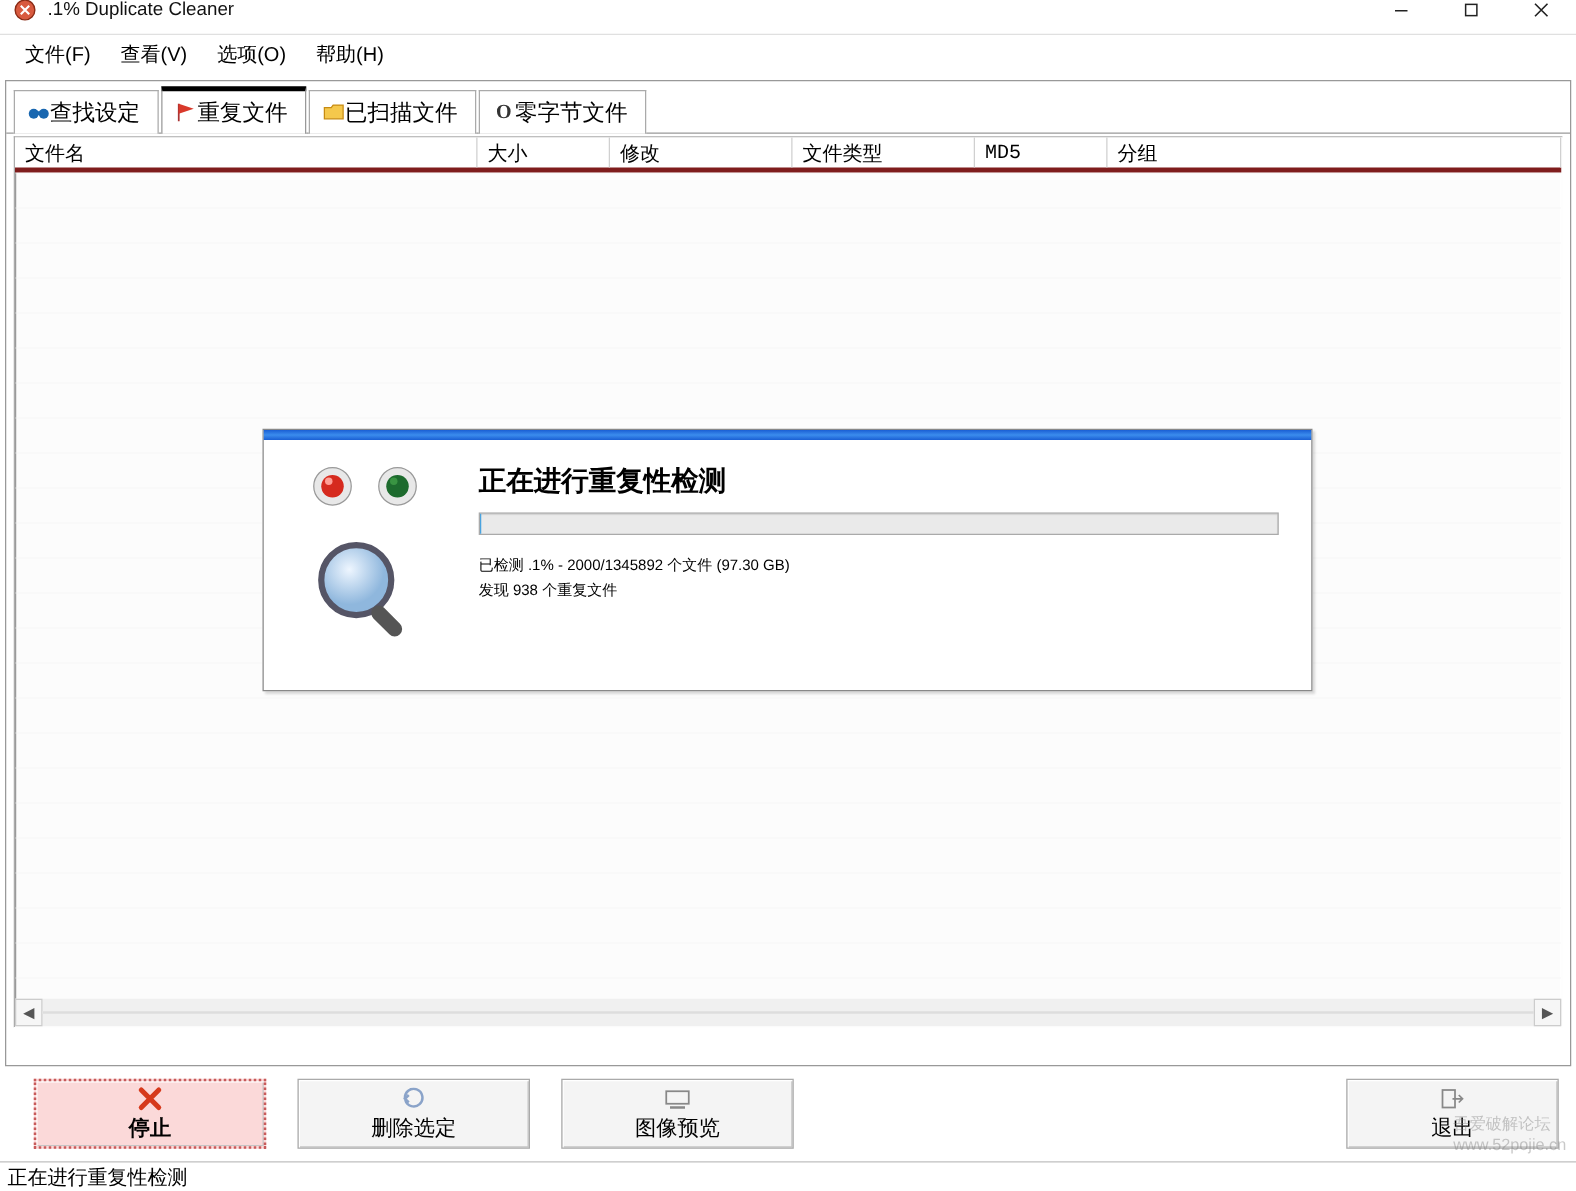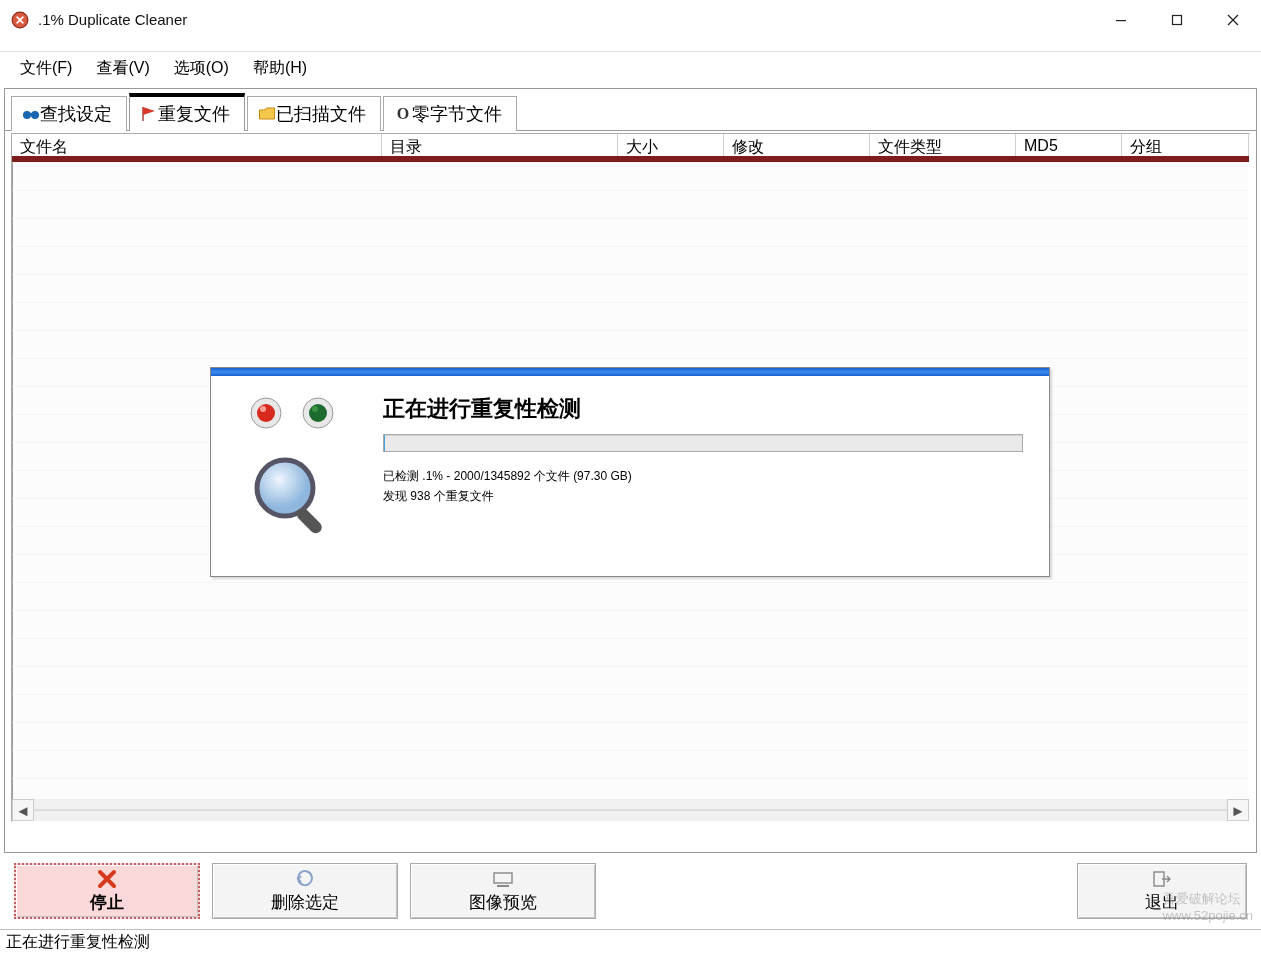--- a/index.html
+++ b/index.html
@@ -15,7 +15,7 @@
 }
 
 .titlebar {
-  height: 52px;
+  height: 28px;
   background: #fff;
   border-bottom: 1px solid #e0e0e0;
   display: flex;

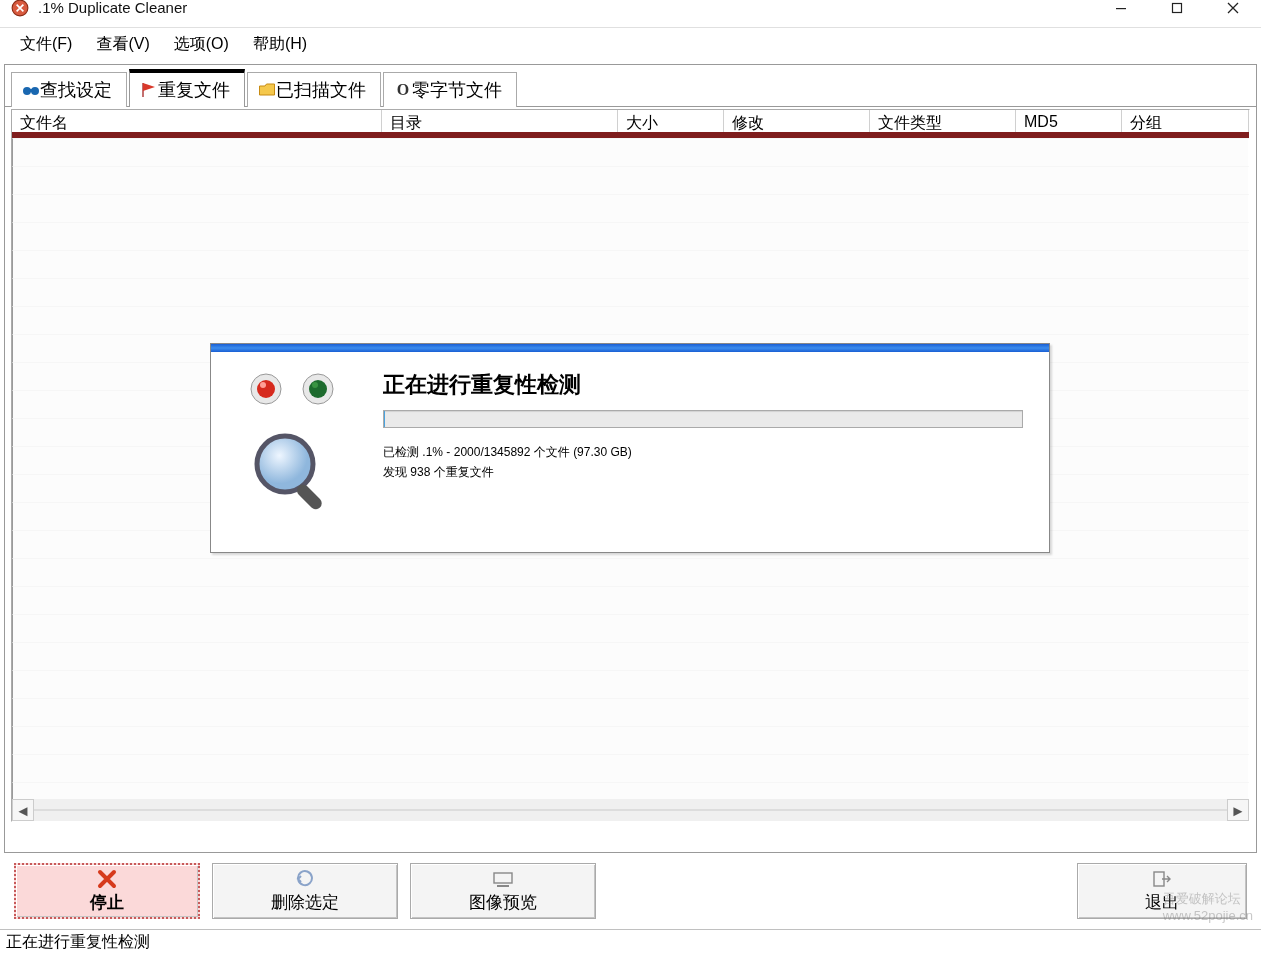--- a/index.html
+++ b/index.html
@@ -91,8 +91,9 @@
 .table-head{
   display:flex;
   height:28px;
-  border-bottom:6px solid #7f1d1d;
+  border-bottom:4px solid #7f1d1d;
   background:#fff;
+  font-family:Liberation Mono, monospace;
 }
 .th{
   border-right:1px solid #d0d0d0;

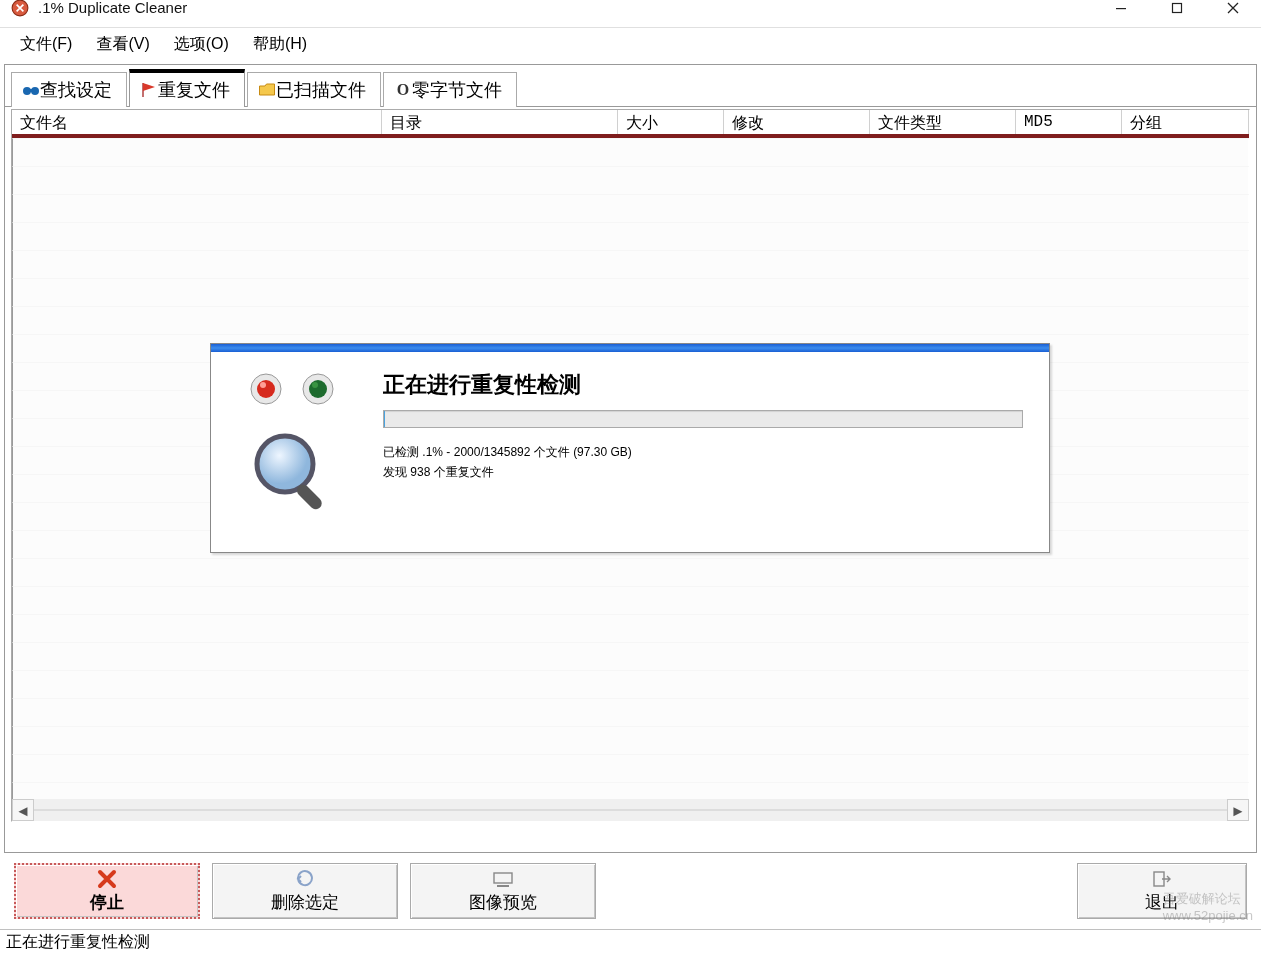--- a/index.html
+++ b/index.html
@@ -257,7 +257,6 @@
   <div class="inset-panel">
     <div class="table-head">
       <div class="th" style="width:370px">文件名</div>
-      <div class="th" style="width:236px">目录</div>
       <div class="th" style="width:106px">大小</div>
       <div class="th" style="width:146px">修改</div>
       <div class="th" style="width:146px">文件类型</div>

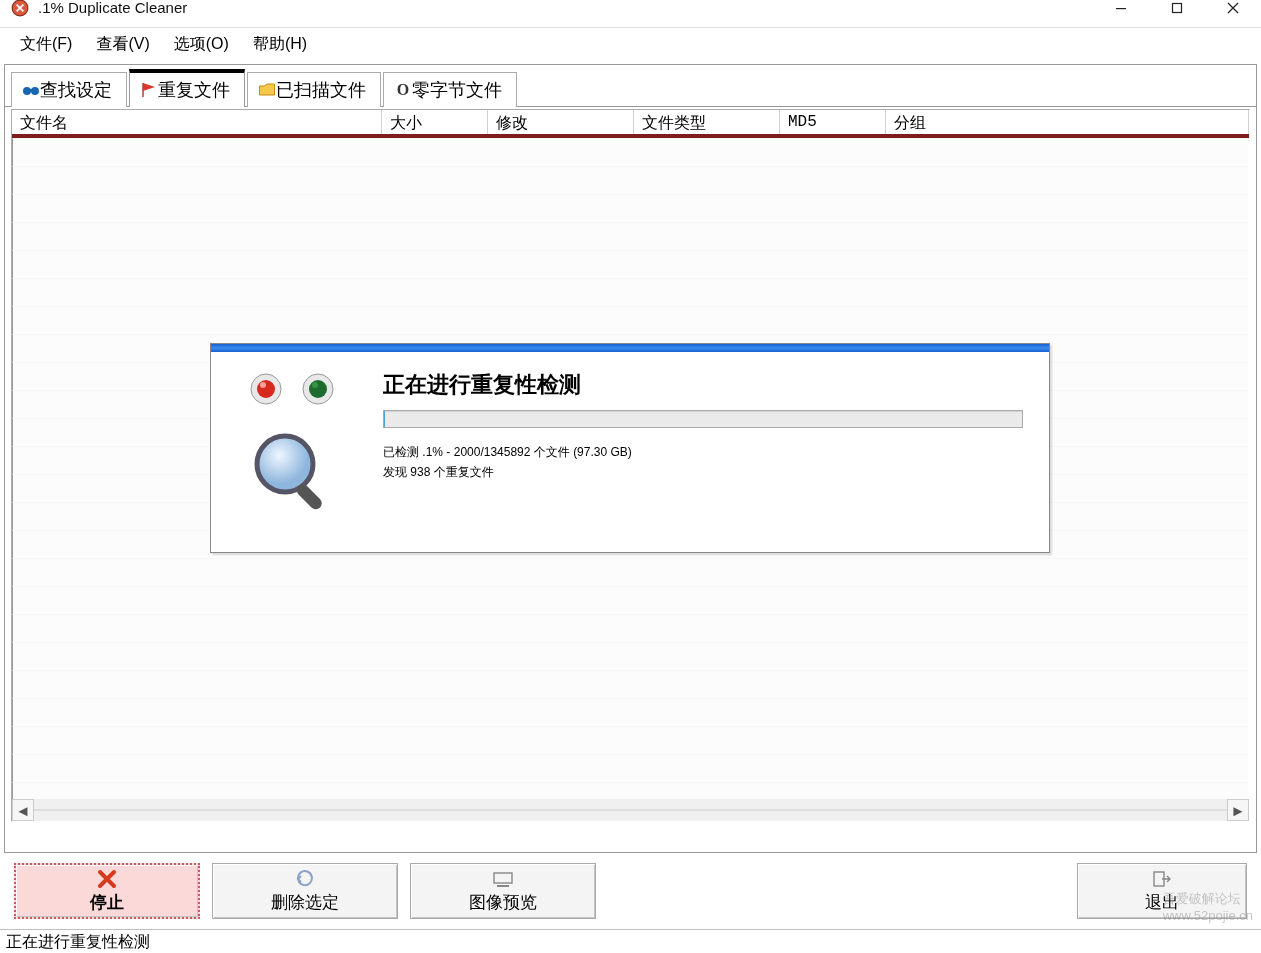--- a/index.html
+++ b/index.html
@@ -162,6 +162,7 @@
   font-size:17px;
   box-shadow: inset 1px 1px 0 #fff, inset -1px -1px 0 #c4c4c4;
   gap:2px;
+  margin-left:13px;
 }
 .tool-btn.stop{
   background:#fbd9d9;

